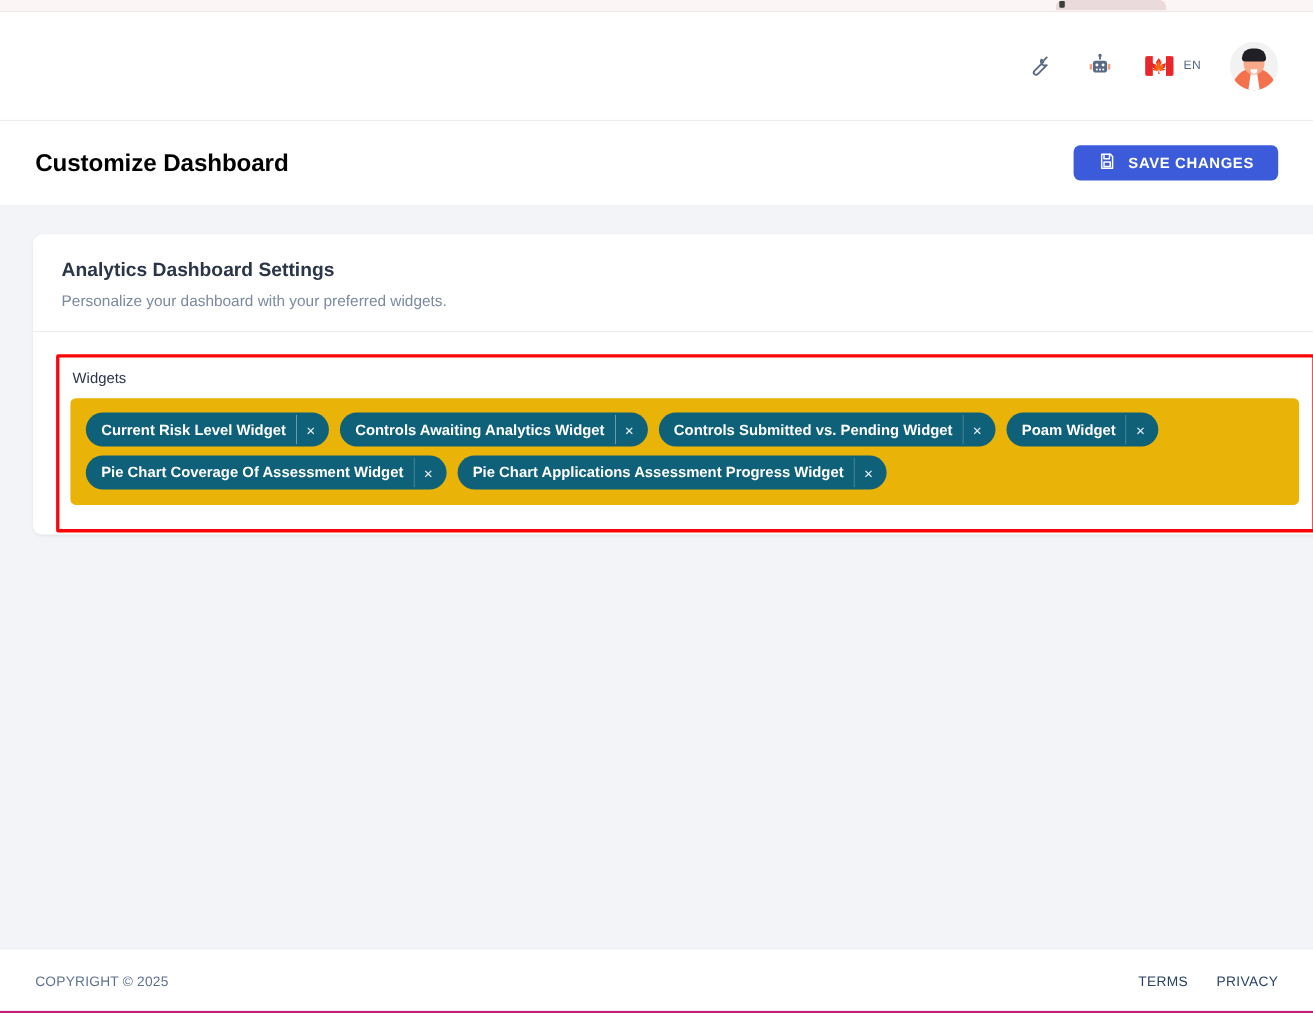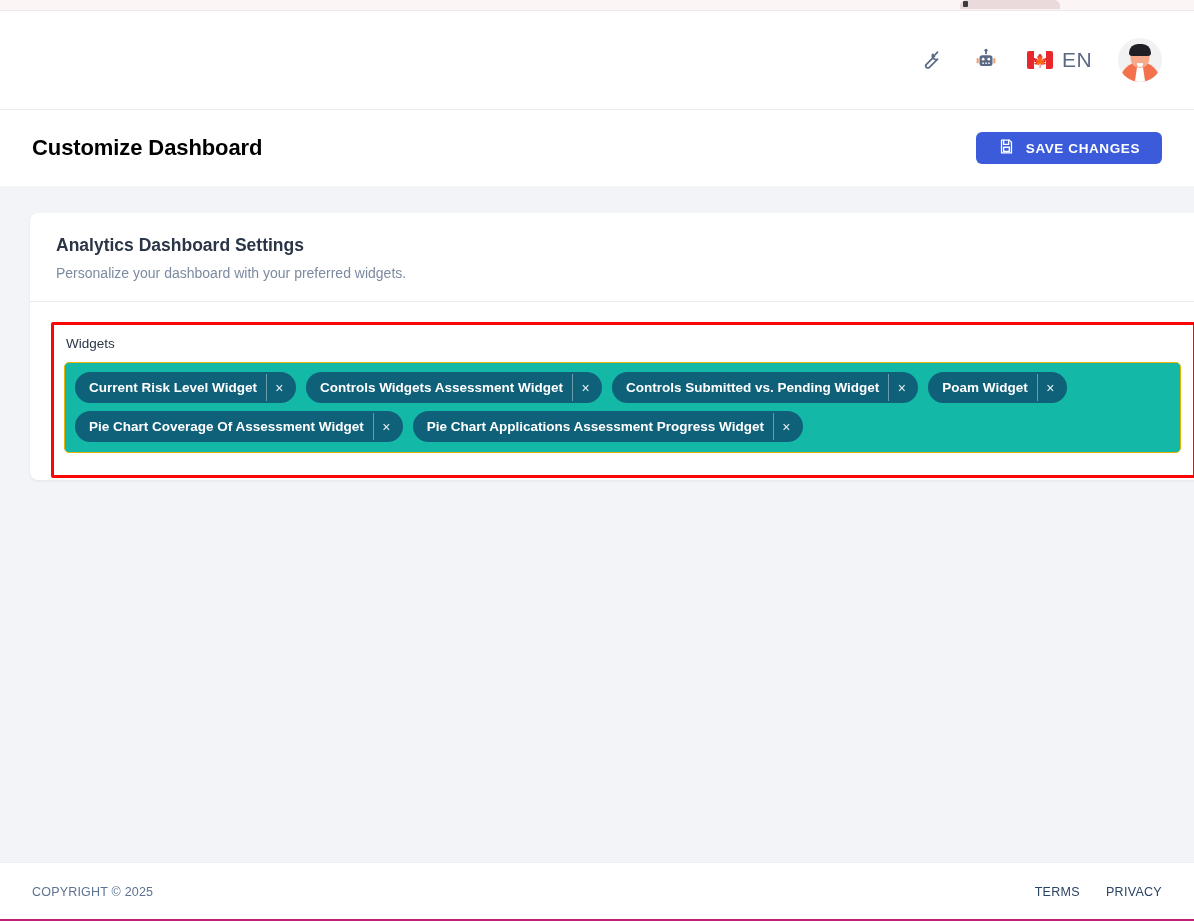--- a/index.html
+++ b/index.html
@@ -106,7 +106,7 @@
     line-height: 1;
   }
   .lang-label {
-    font-size: 21px;
+    font-size: 11px;
     font-weight: 500;
     color: #5a6a85;
     letter-spacing: .4px;

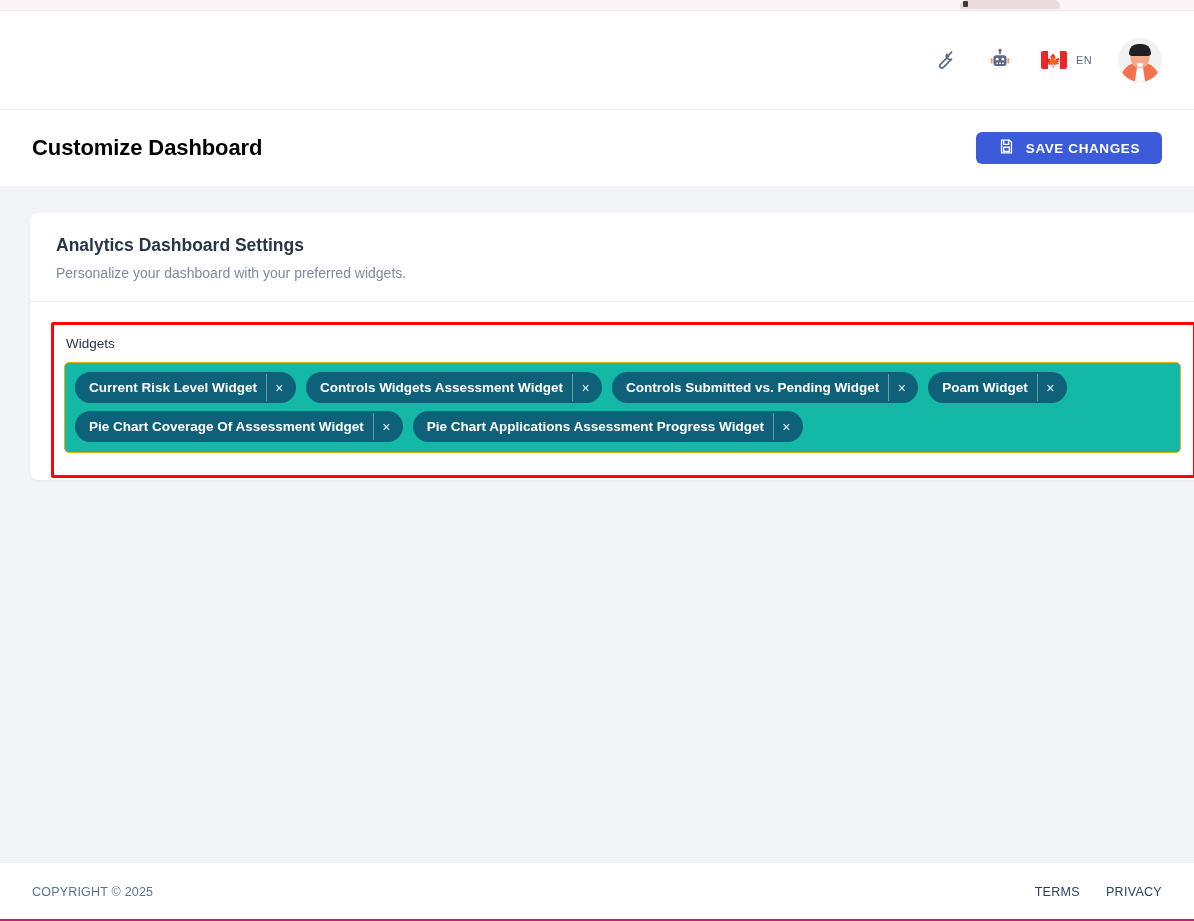--- a/index.html
+++ b/index.html
@@ -252,9 +252,9 @@
     margin: 0 0 11px 2px;
   }
   .chip-well {
-    border: 1px solid #eab308;
+    border: 4px solid #eab308;
     border-radius: 5px;
-    background: #14b8a6;
+    background: #eab308;
     padding: 9px 10px 10px 10px;
     display: flex;
     flex-wrap: wrap;

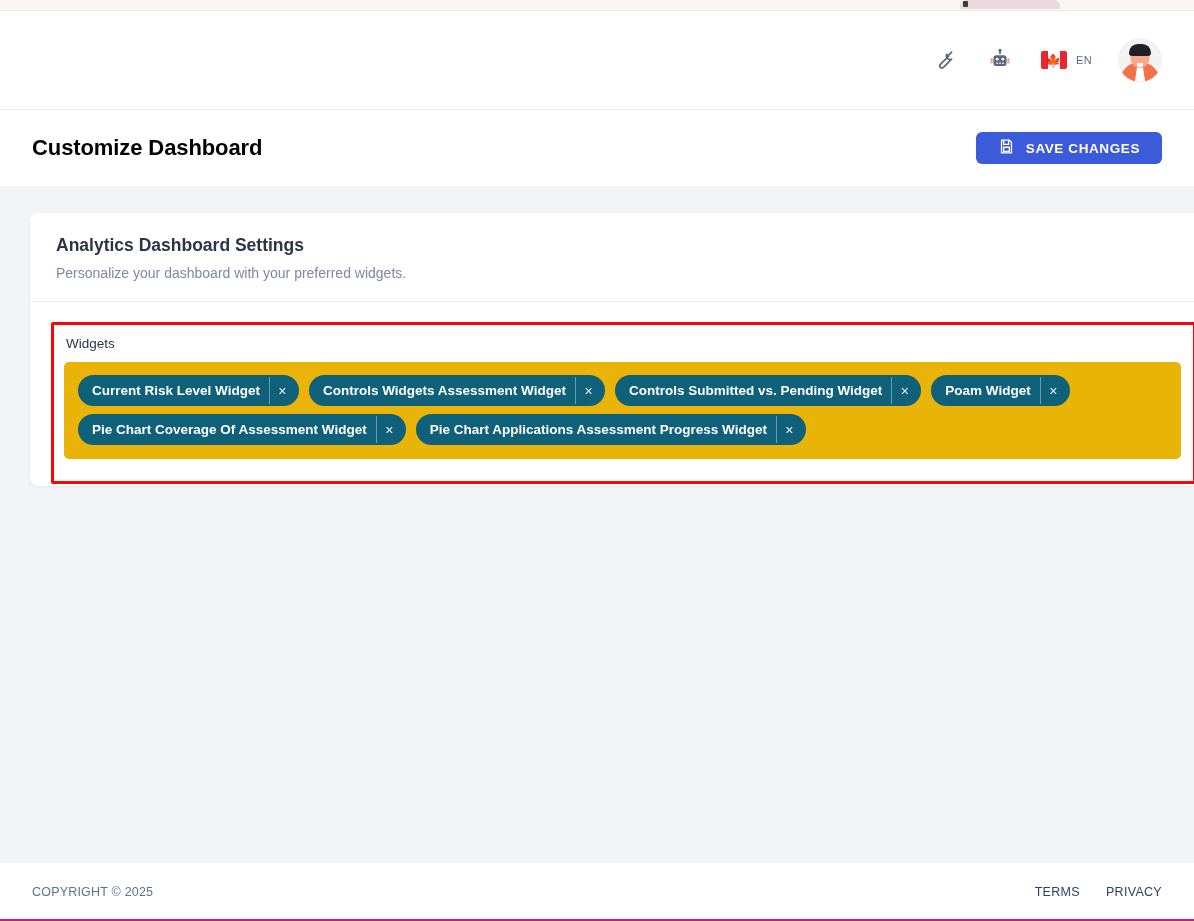--- a/index.html
+++ b/index.html
@@ -412,7 +412,7 @@
                 <span class="chip-x">×</span>
               </span>
               <span class="chip" style="background: rgb(15, 96, 121);">
-                <span class="chip-label">Controls Widgets Assessment Widget</span>
+                <span class="chip-label">Controls Awaiting Analytics Widget</span>
                 <span class="chip-x">×</span>
               </span>
               <span class="chip" style="background: rgb(15, 96, 121);">

